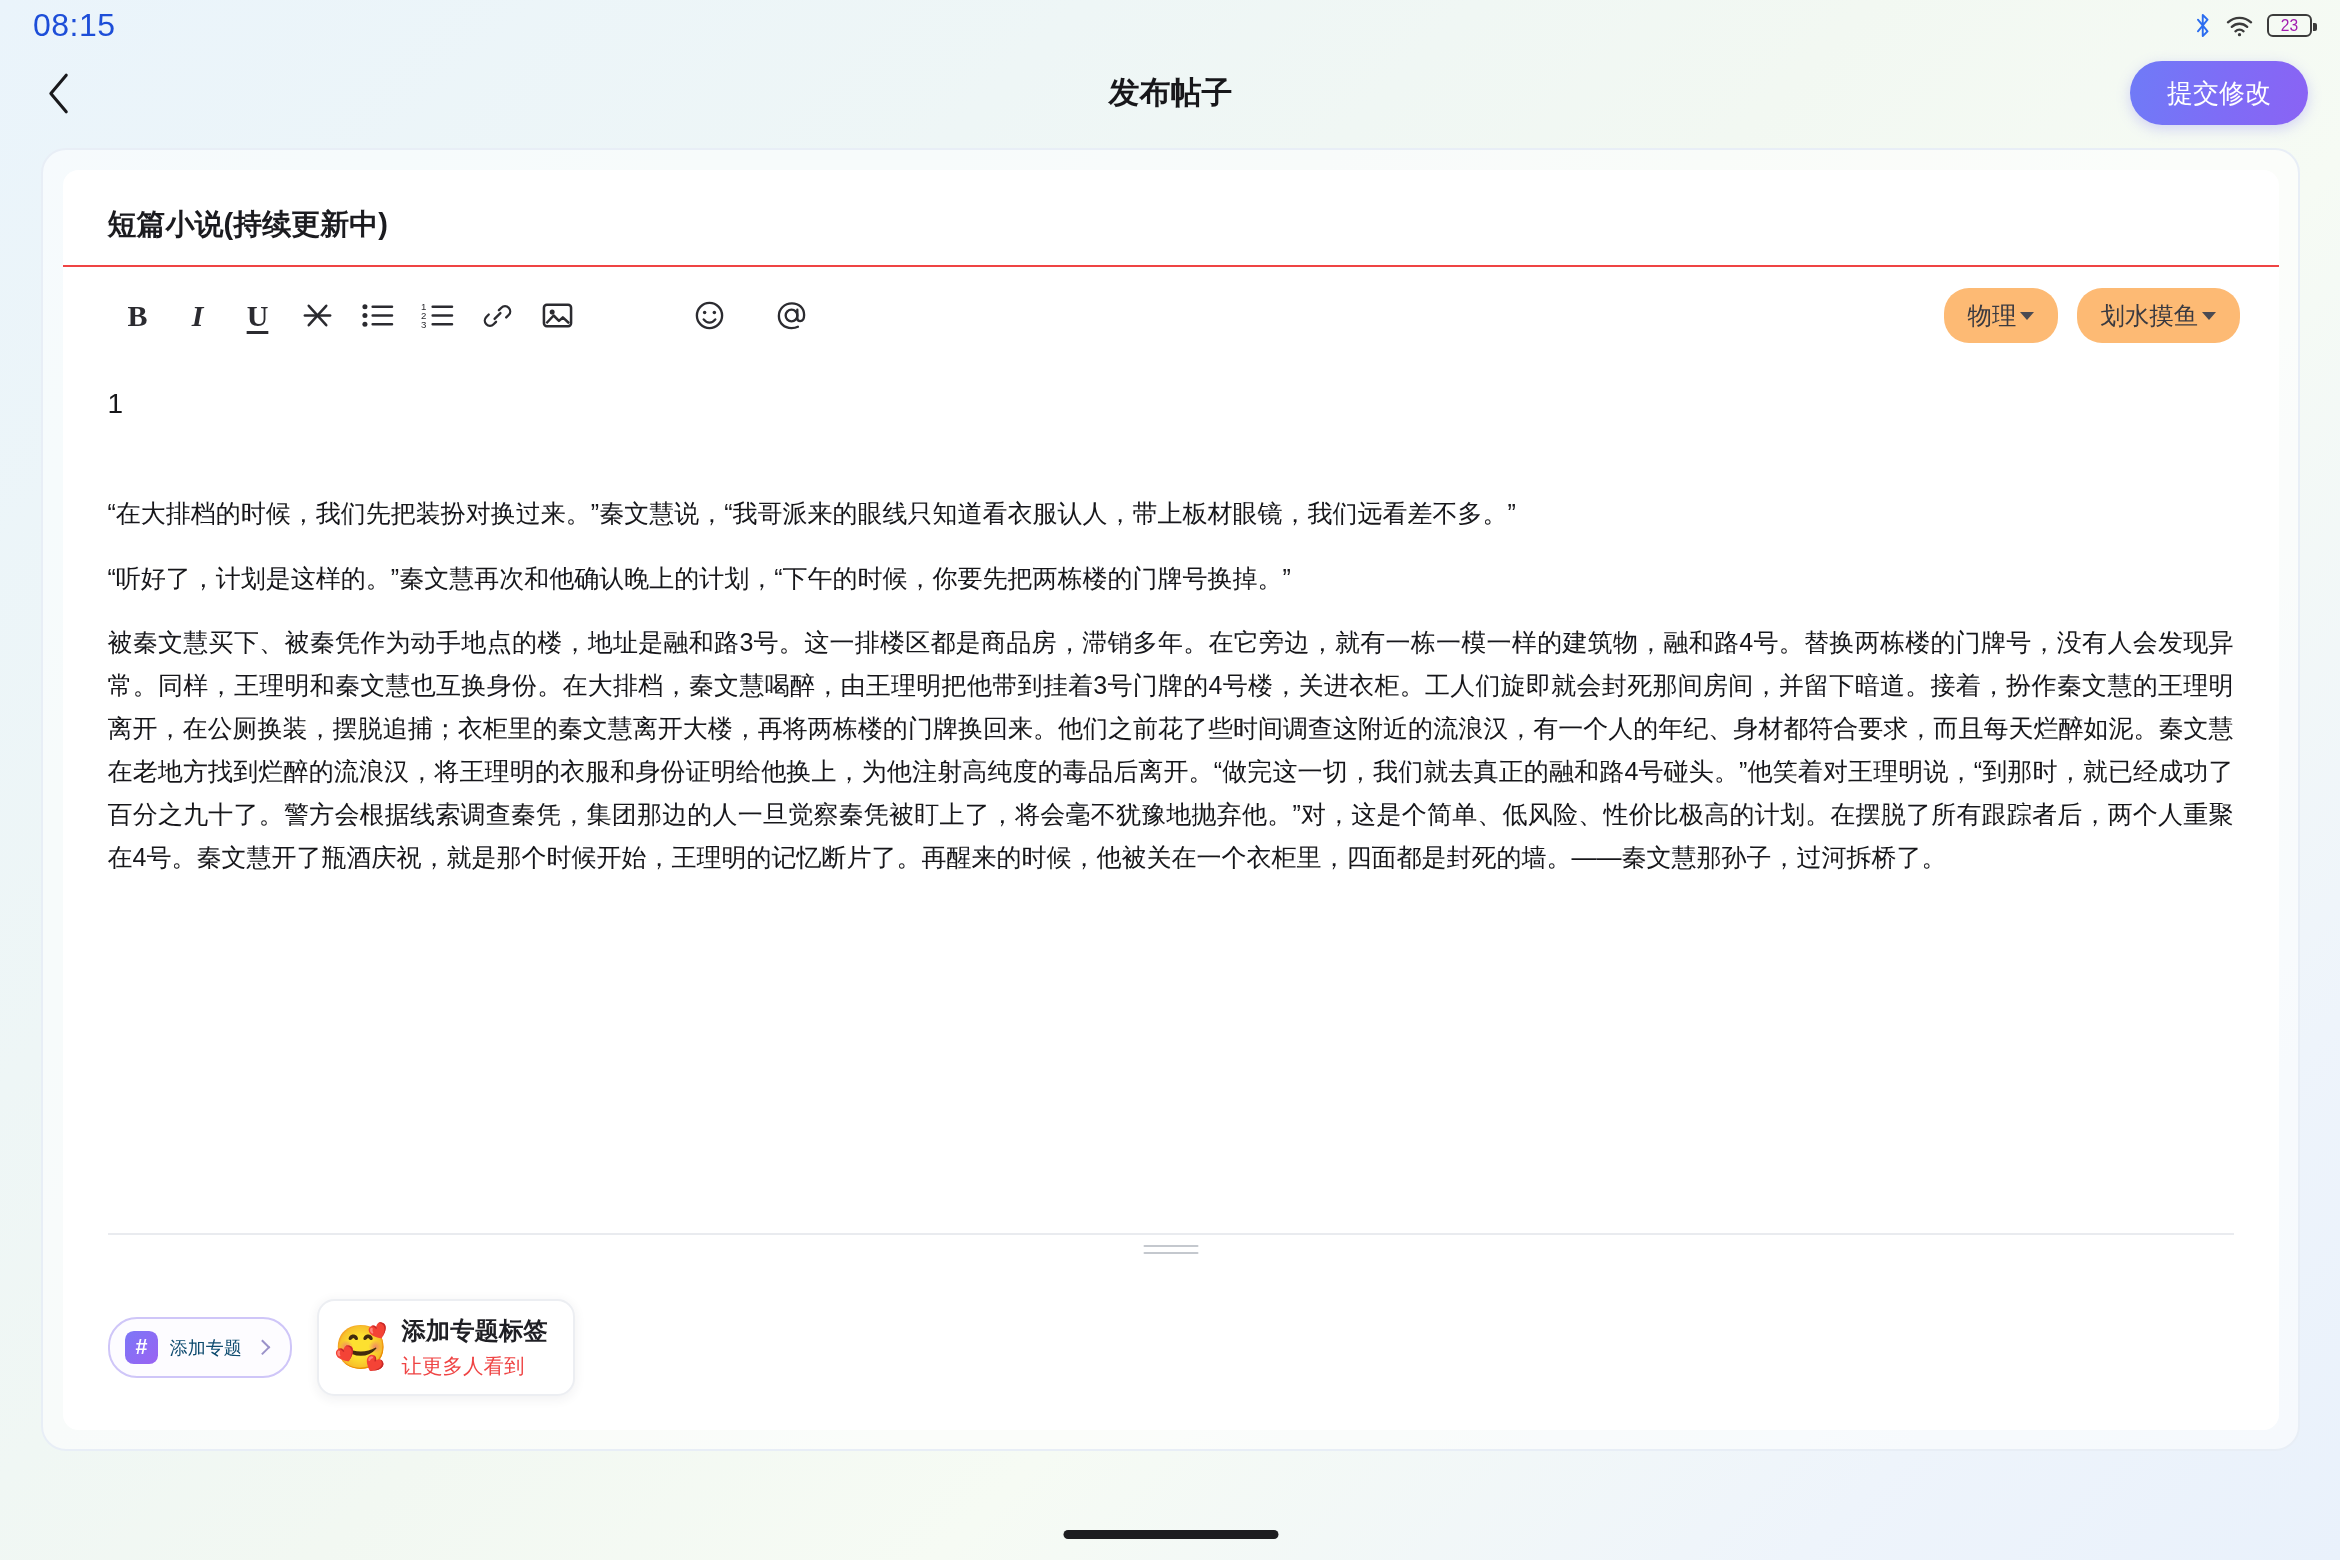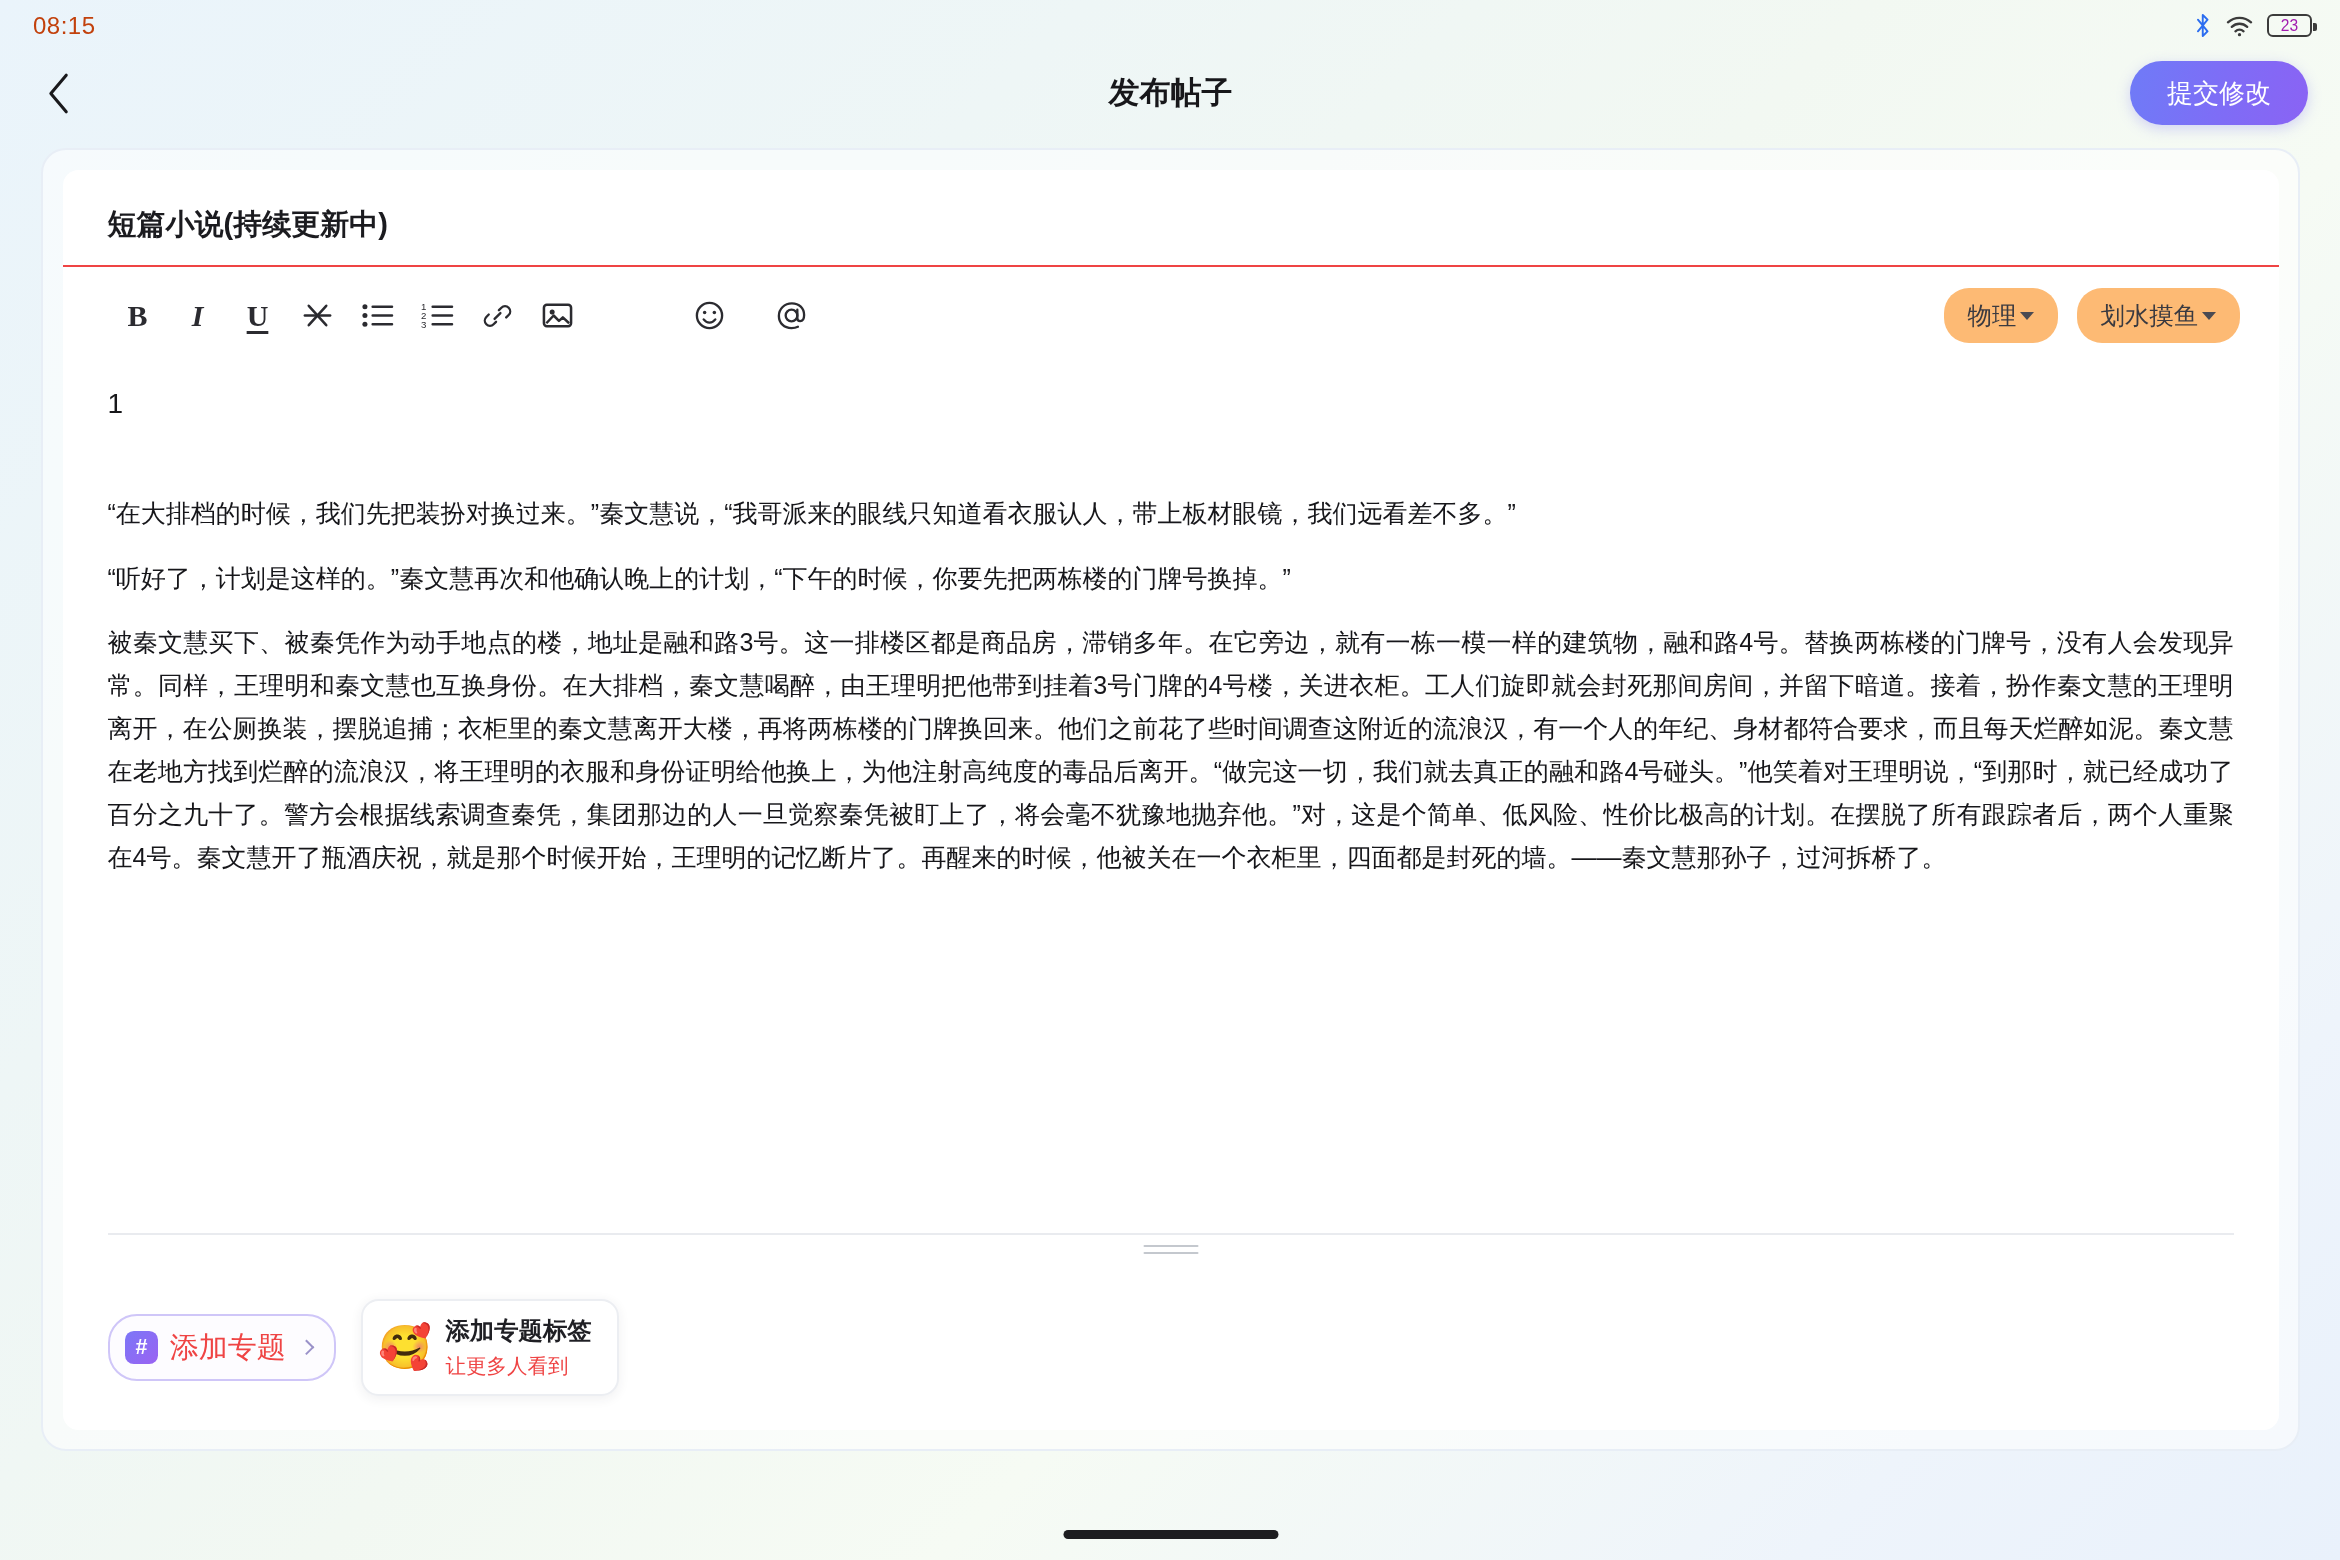--- a/index.html
+++ b/index.html
@@ -19,7 +19,7 @@
     display: flex; align-items: center; justify-content: space-between;
     padding: 0 29px 0 33px;
   }
-  .statusbar-time { font-size: 24px; color: #c2410c; letter-spacing: 0.5px; }
+  .statusbar-time { font-size: 32px; color: #1d4ed8; letter-spacing: 0.5px; }
   .statusbar-right { display: flex; align-items: center; gap: 13.7px; }
   .icon-bt { width: 19.5px; height: 25px; display:block; }
   .icon-wifi { width: 27px; height: 23.4px; display:block; }

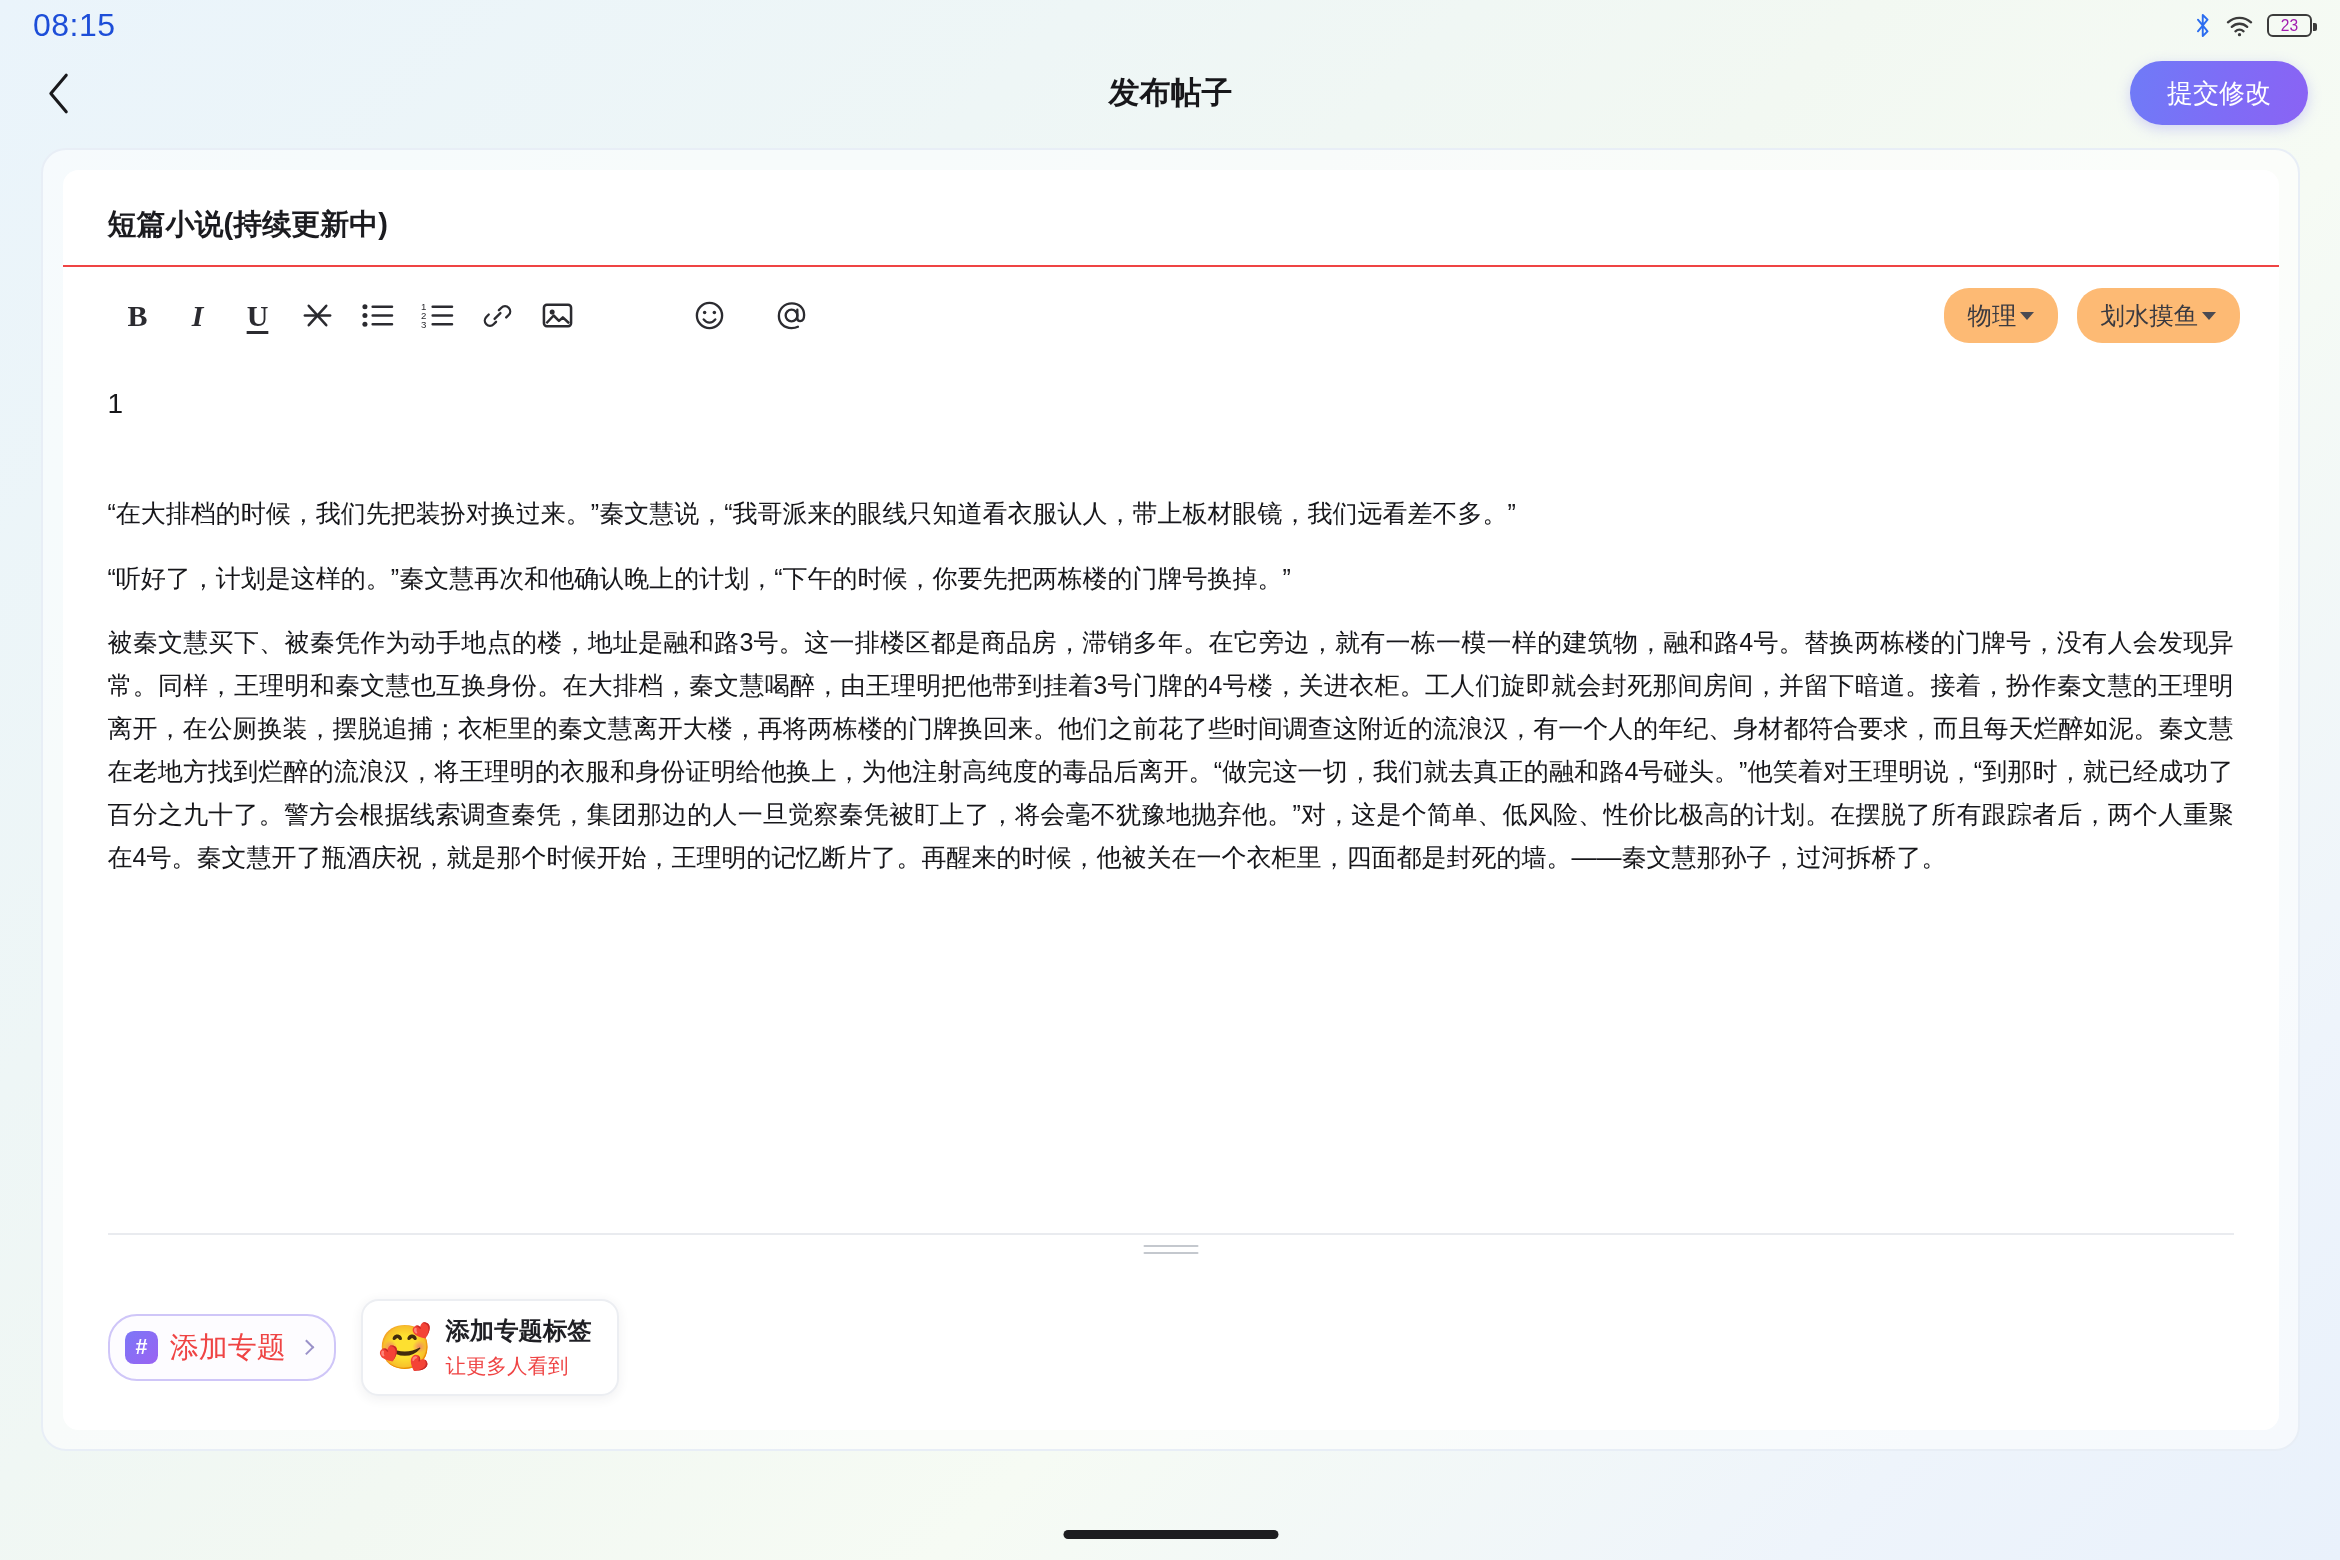--- a/index.html
+++ b/index.html
@@ -153,7 +153,7 @@
     color: #fff; font-size: 21.5px; font-weight: 700;
     display: flex; align-items: center; justify-content: center;
   }
-  .topic-label { font-size: 29px; color: #ef4444; }
+  .topic-label { font-size: 18px; color: #0c4a6e; }
   .chev-right {
     width: 10.7px; height: 10.7px; border-right: 2.9px solid #9a92c9; border-bottom: 2.9px solid #9a92c9;
     transform: rotate(-45deg); margin-left: 3.9px;

